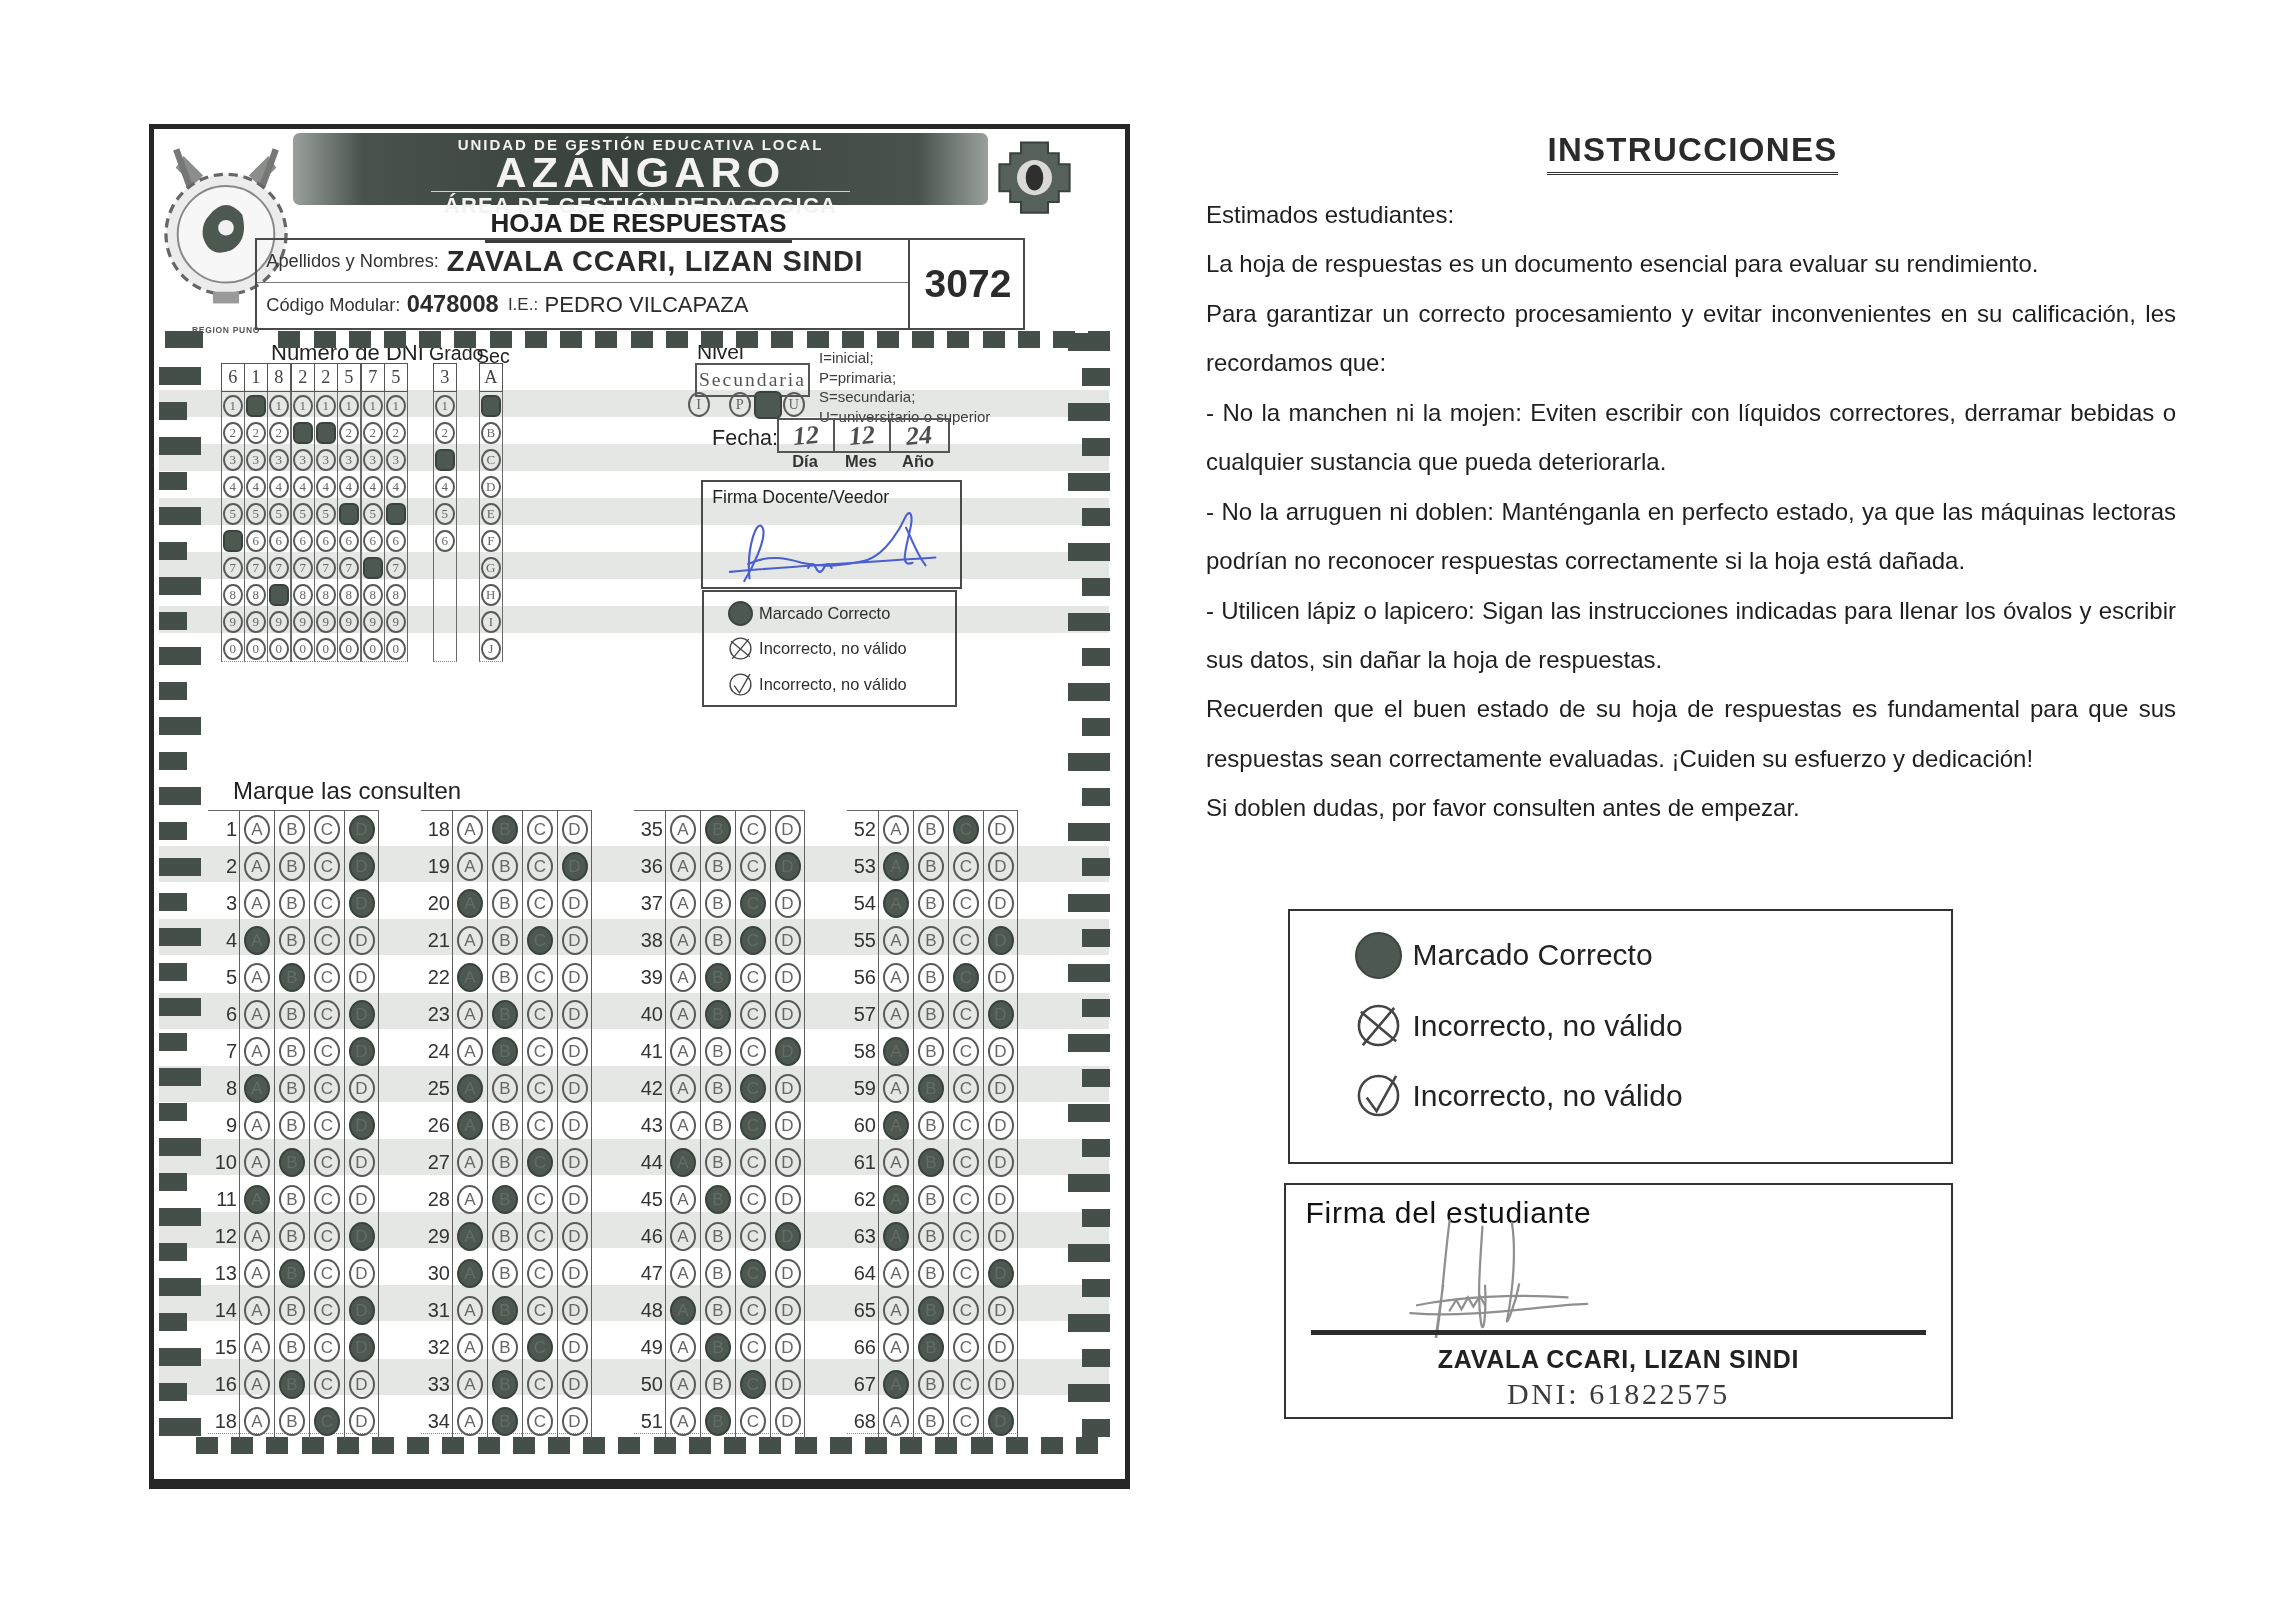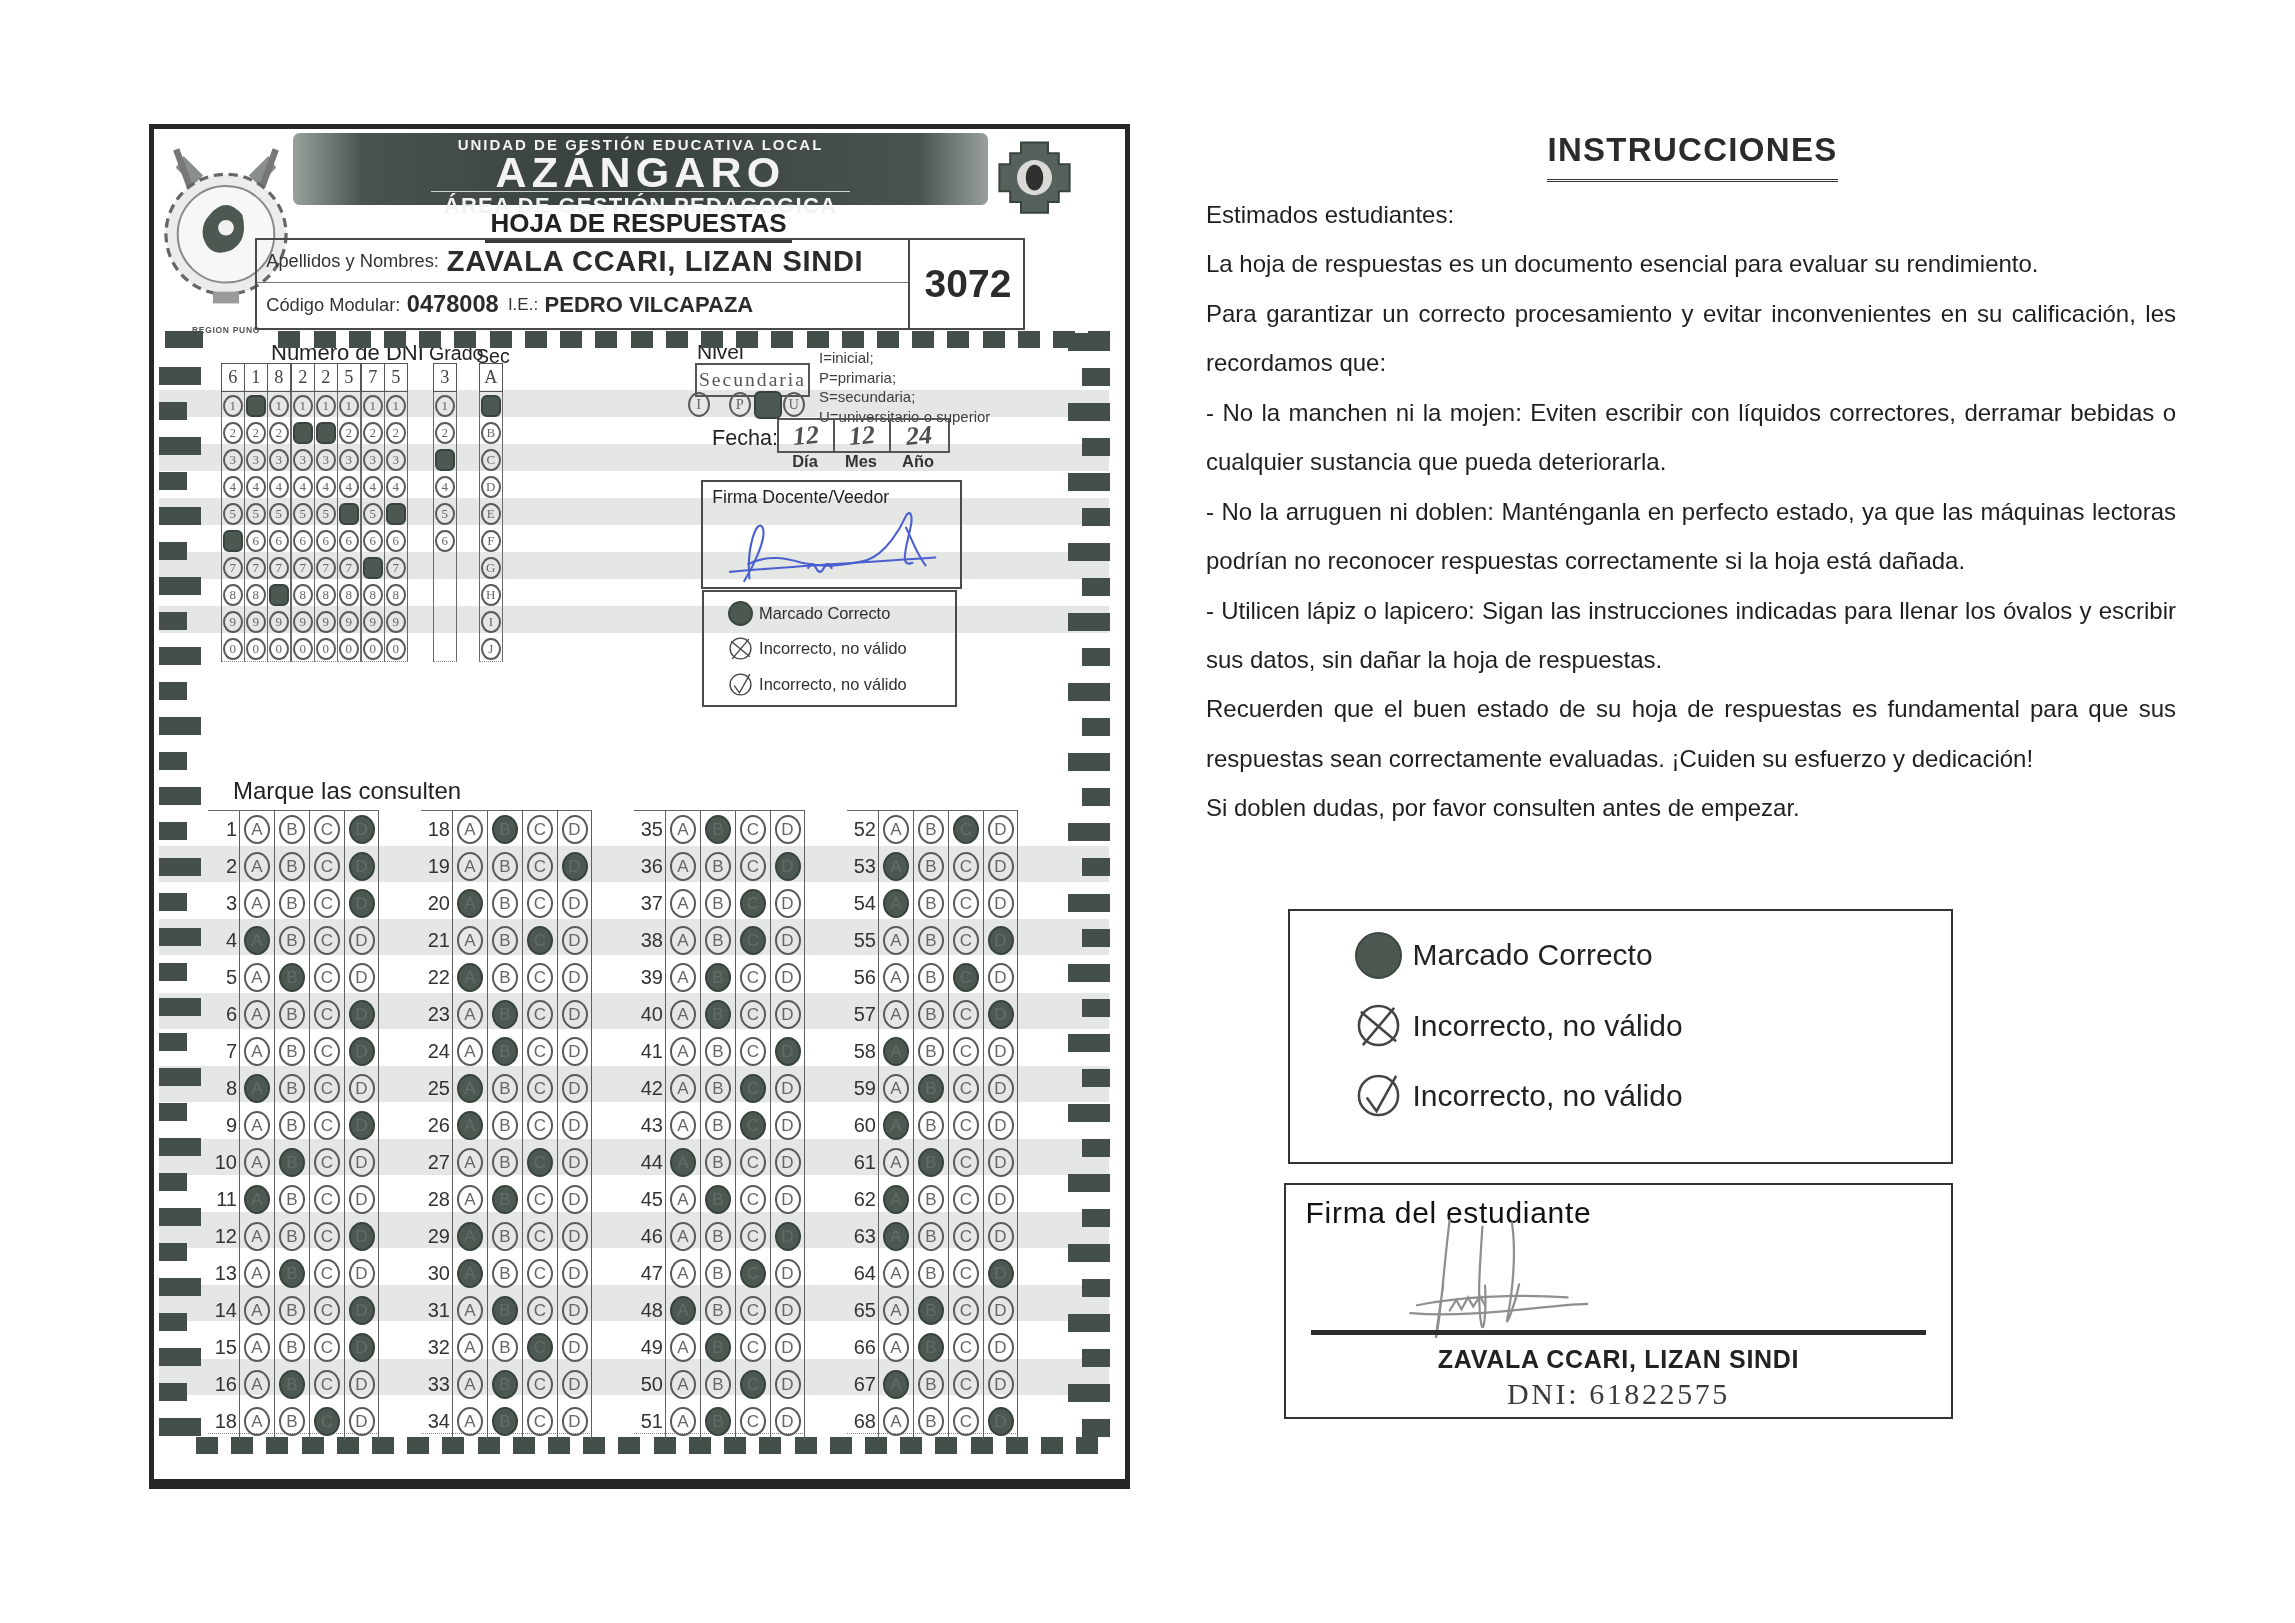--- a/index.html
+++ b/index.html
@@ -80,7 +80,7 @@
 
   
   .instr-title{position:absolute;left:1208px;top:131px;width:969px;text-align:center;}
-  .instr-title span{font-size:33px;font-weight:bold;letter-spacing:1.3px;border-bottom:3.9px double #333;padding-bottom:11px;margin-top:12px;}
+  .instr-title span{font-size:33px;font-weight:bold;letter-spacing:1.3px;border-bottom:3.9px double #333;padding-bottom:4px;margin-top:12px;}
   .instrs{position:absolute;left:1206px;top:190px;width:970px;font-size:24px;line-height:2.06;color:#1f1f1f;}
   .instrs p{margin:0;text-align:justify;}
   .rlegend{position:absolute;left:1288px;top:909px;width:661px;height:251px;border:2.6px solid #333;}

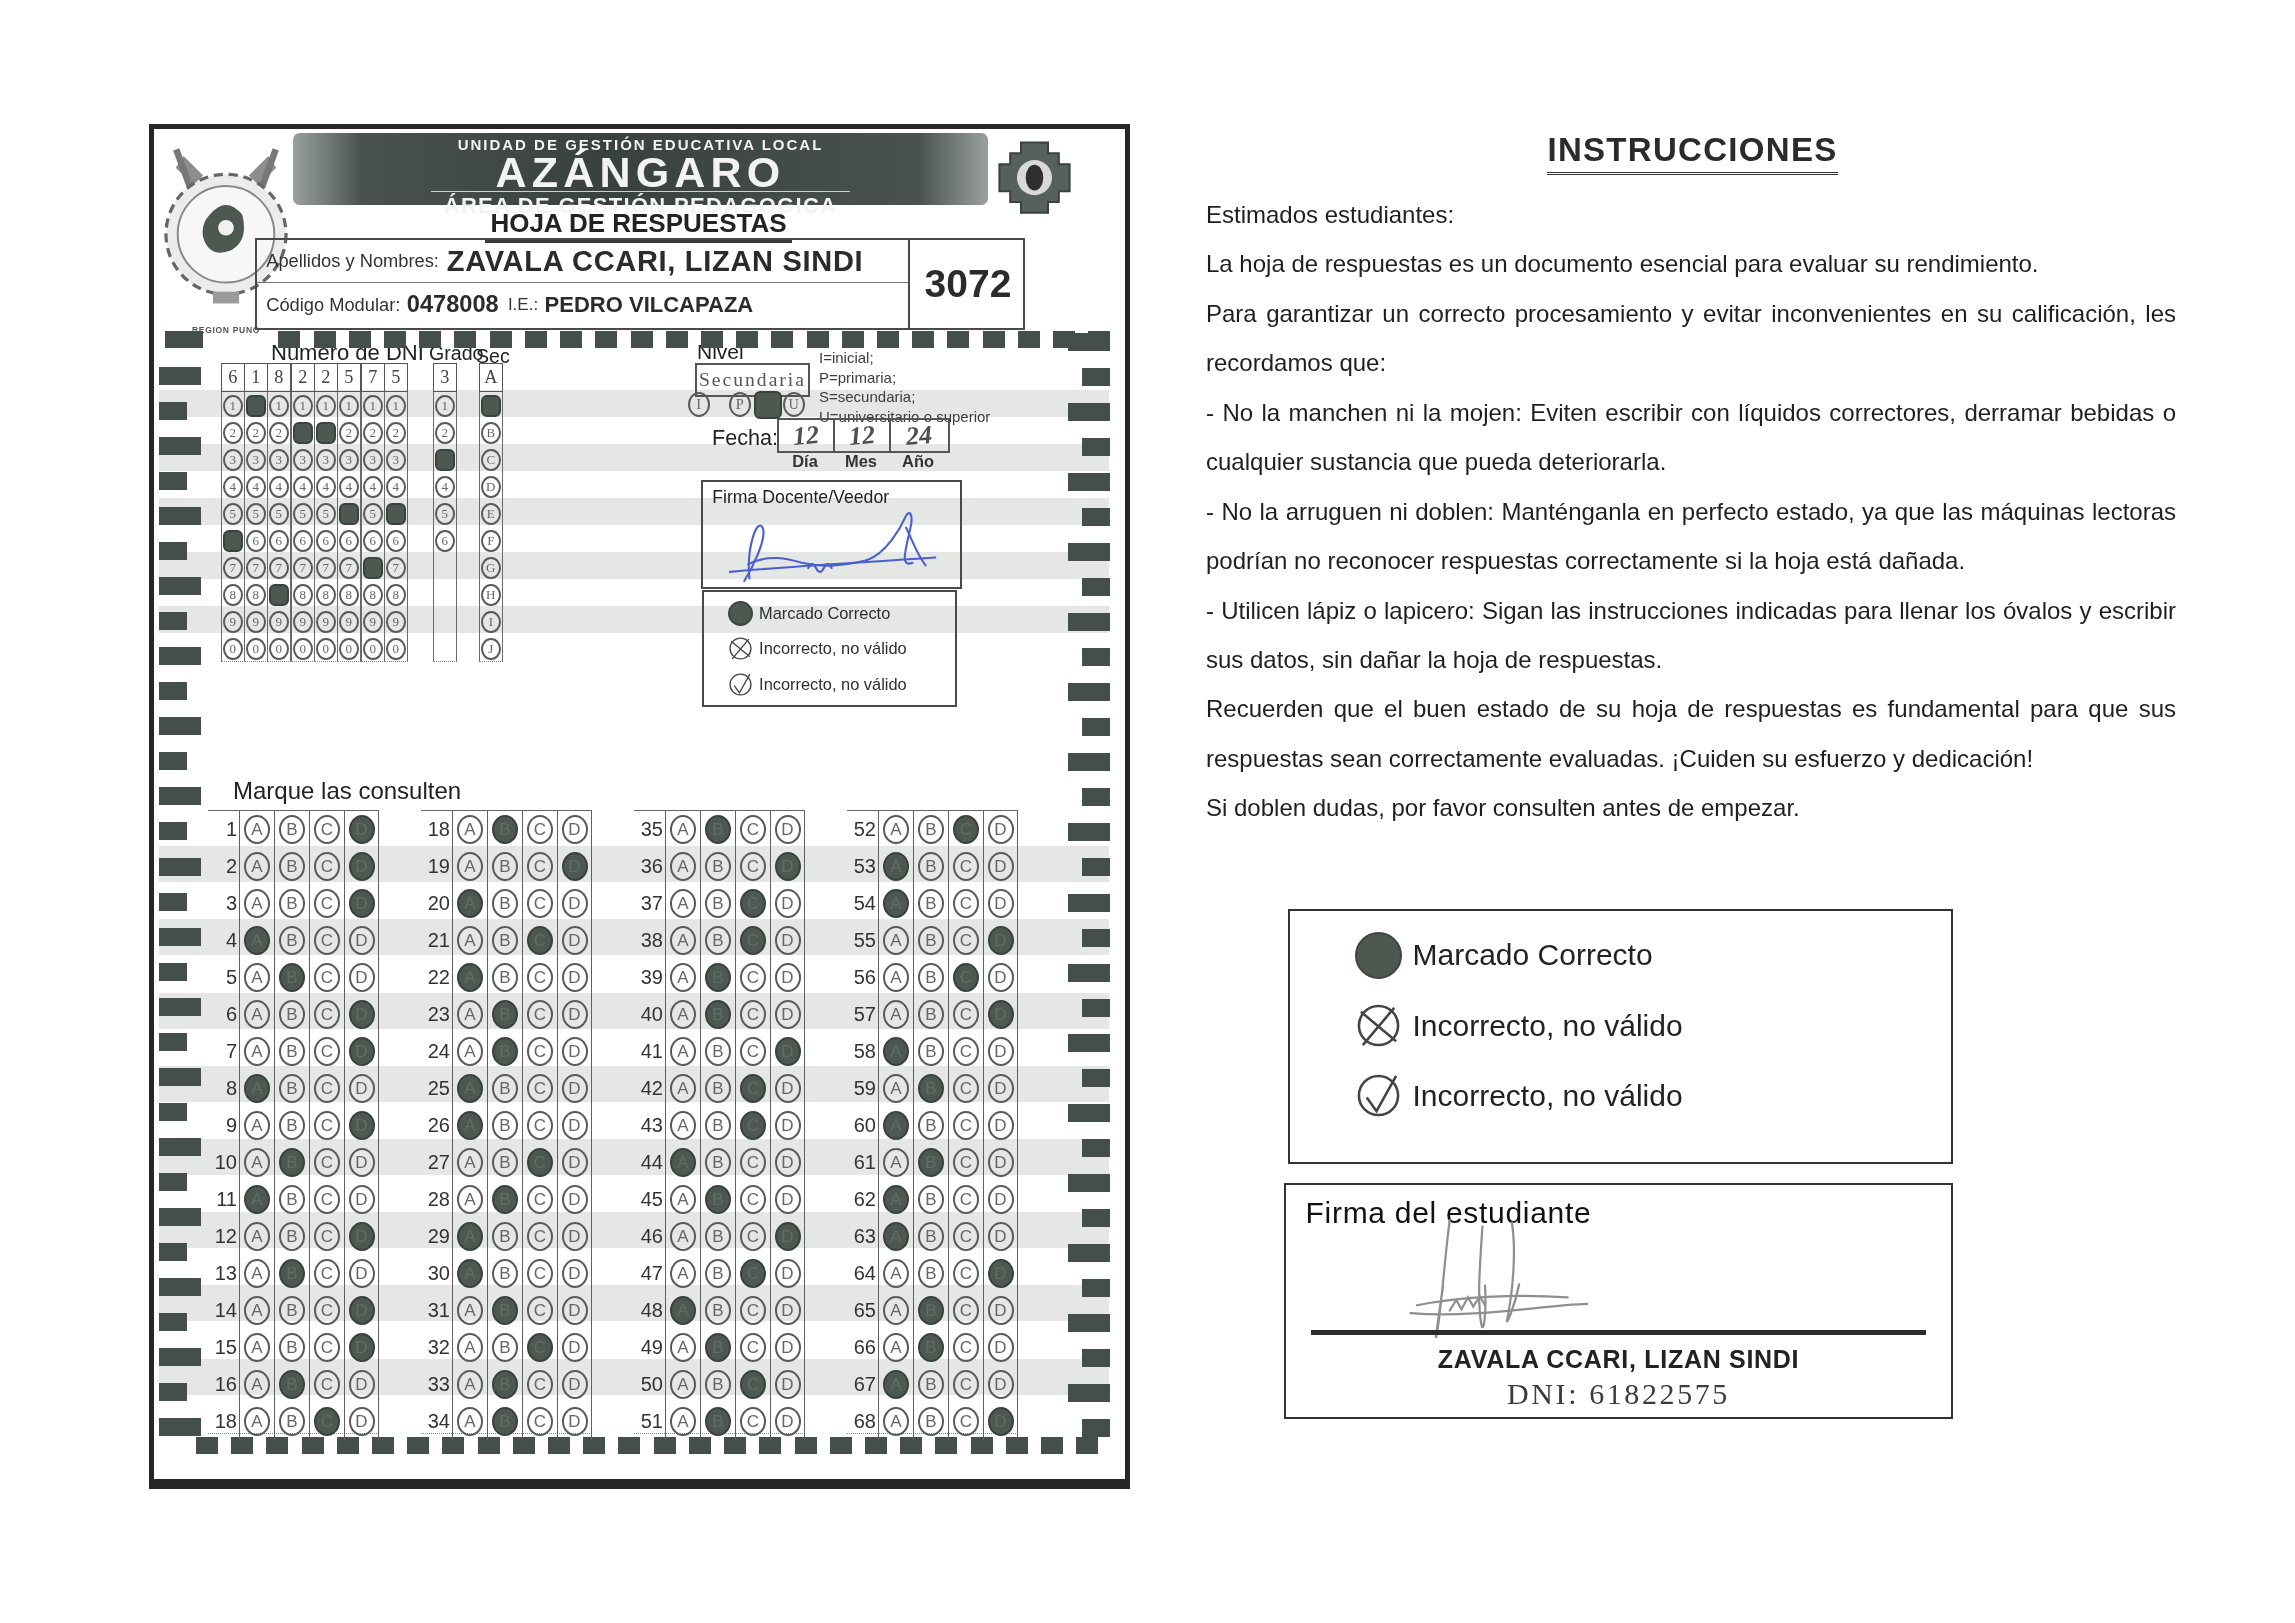--- a/index.html
+++ b/index.html
@@ -32,7 +32,7 @@
   .lbl{font-size:18.3px;color:#333;}
   .val-name{font-size:29px;font-weight:bold;letter-spacing:0.7px;margin-left:7.9px;white-space:nowrap;}
   .val-cod{font-size:23.6px;font-weight:bold;margin-left:6.5px;}
-  .val-ie{font-size:22px;font-weight:bold;margin-left:6.5px;white-space:nowrap;}
+  .val-ie{font-size:22px;font-weight:normal;margin-left:6.5px;white-space:nowrap;}
   .lbl2{font-size:17px;color:#333;margin-left:9.2px;}
   .sheetnum{position:absolute;right:0;top:0;width:110px;height:100%;display:flex;align-items:center;justify-content:center;
             font-size:39px;font-weight:bold;}

